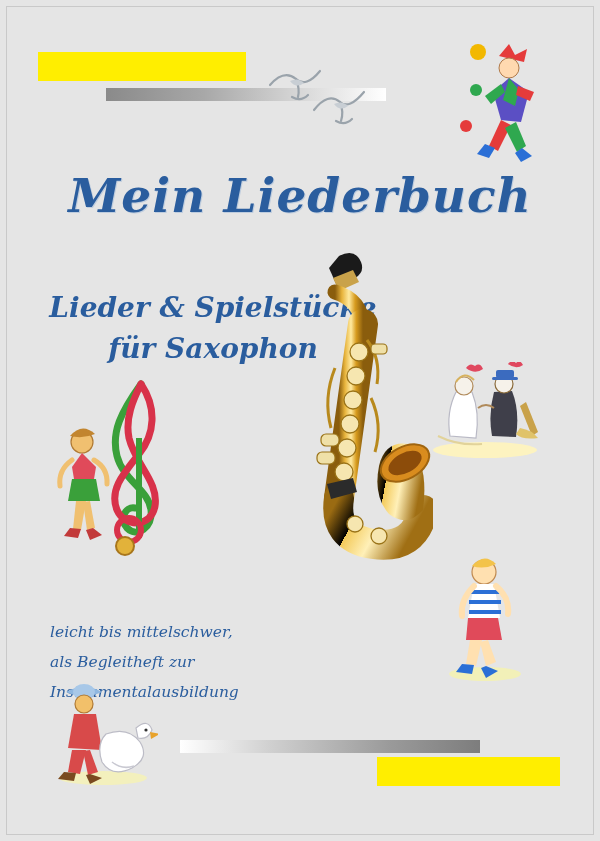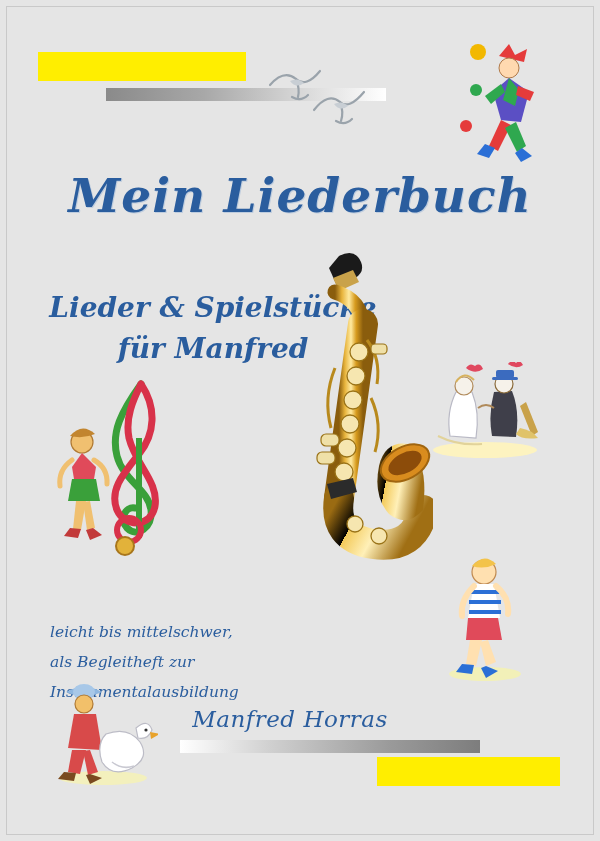--- a/index.html
+++ b/index.html
@@ -175,7 +175,7 @@
 
   <div class="subtitle">
     <span>Lieder &amp; Spielstücke</span>
-    <span class="line2">für Manfred</span>
+    <span class="line2">für Saxophon</span>
   </div>
 
   <div class="illus" style="left:420px; top:362px;">

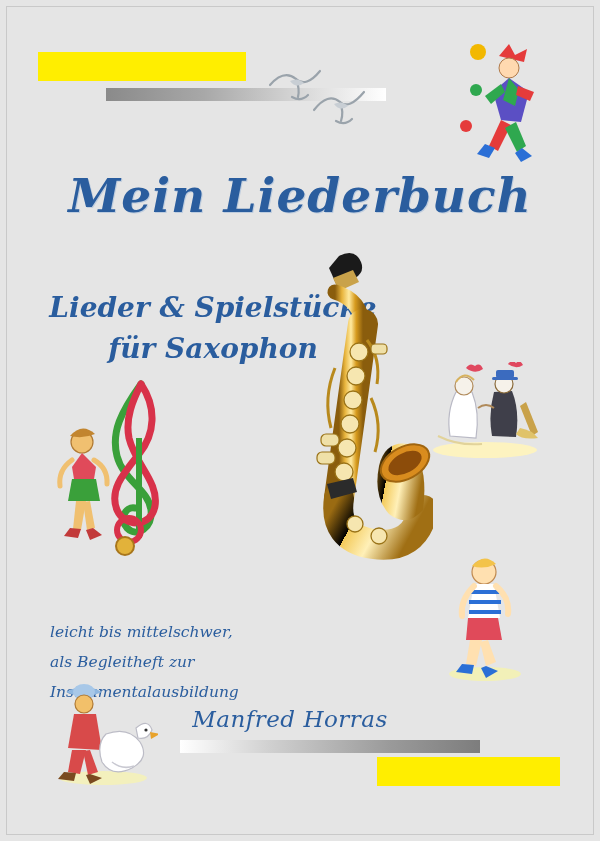--- a/index.html
+++ b/index.html
@@ -323,7 +323,6 @@
     </svg>
   </div>
 
-  <div class="author">Manfred Horras</div>
 
 </div>
 

